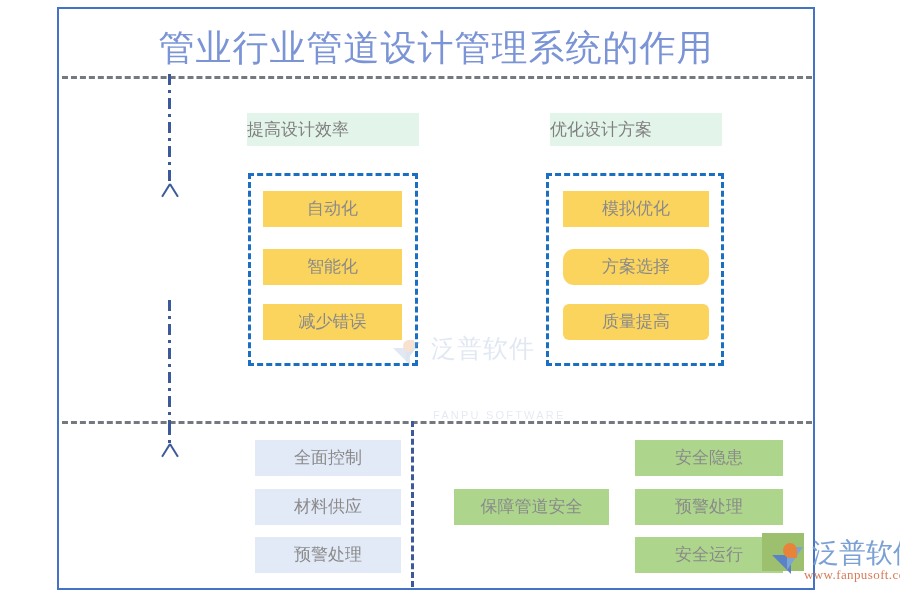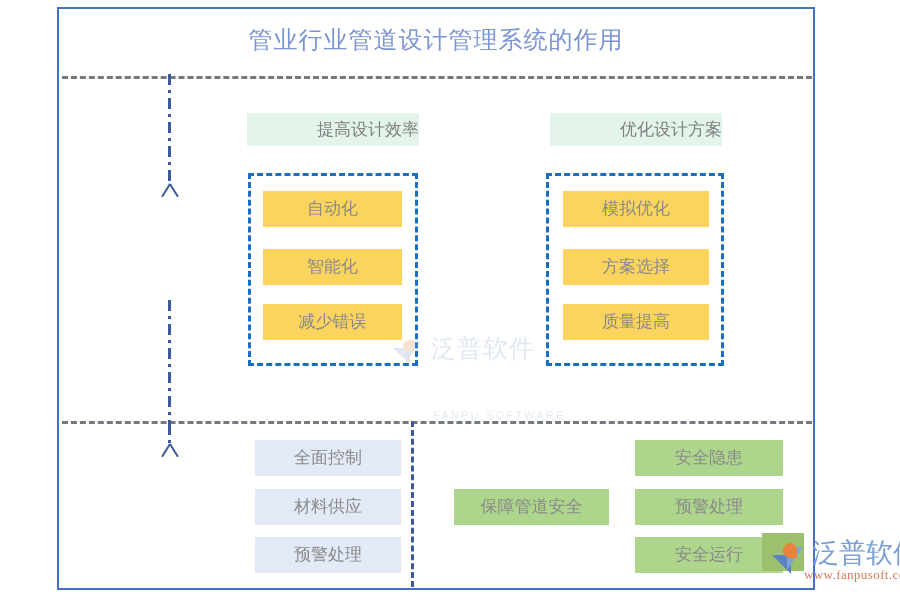--- a/index.html
+++ b/index.html
@@ -40,7 +40,7 @@
     top: 24px;
     width: 758px;
     text-align: center;
-    font-size: 24px;
+    font-size: 36px;
     letter-spacing: 1px;
     color: #7B94D6;
     font-family: "Liberation Serif", "DejaVu Serif", serif;

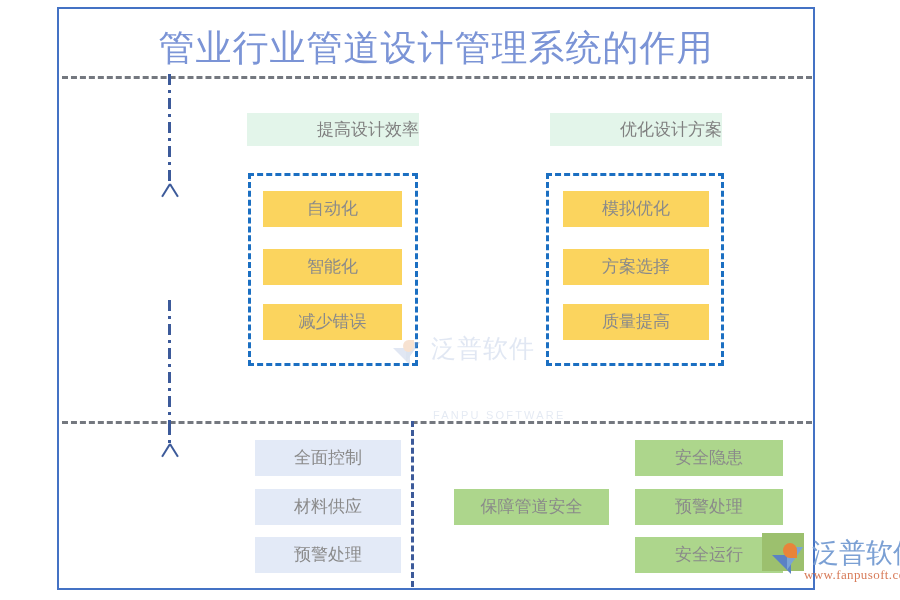--- a/index.html
+++ b/index.html
@@ -109,7 +109,7 @@
     font-size: 17px;
     line-height: 33px;
     height: 33px;
-    text-align: right;
+    text-align: left;
     white-space: nowrap;
   }
   .hdr-left  { left: 247px; top: 113px; width: 172px; }

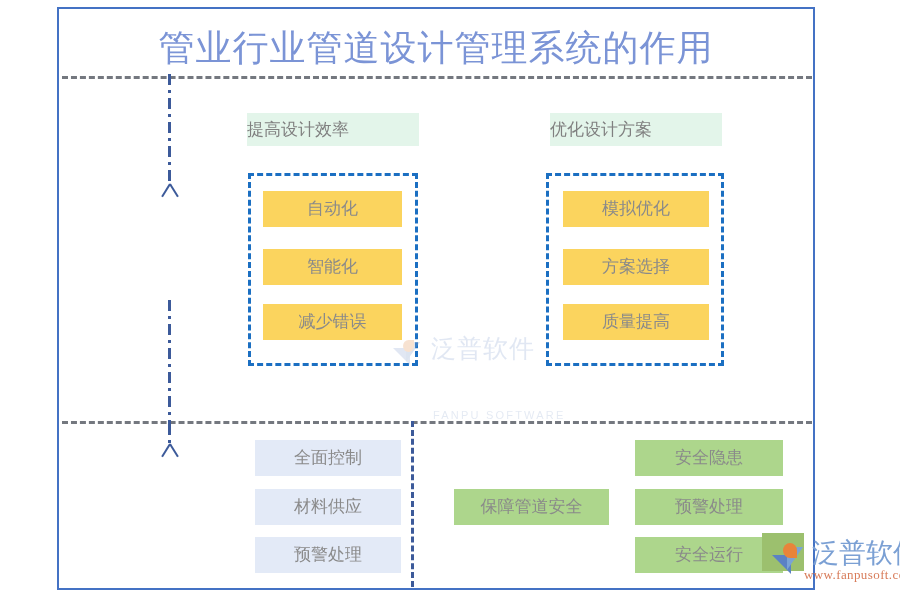--- a/index.html
+++ b/index.html
@@ -139,7 +139,7 @@
   .yl-2 { left: 263px; top: 249px; width: 139px; }
   .yl-3 { left: 263px; top: 304px; width: 139px; }
   .yr-1 { left: 563px; top: 191px; width: 146px; }
-  .yr-2 { left: 563px; top: 249px; width: 146px; }
+  .yr-2 { left: 563px; top: 249px; width: 146px; border-radius: 11px; }
   .yr-3 { left: 563px; top: 304px; width: 146px; }
 
   

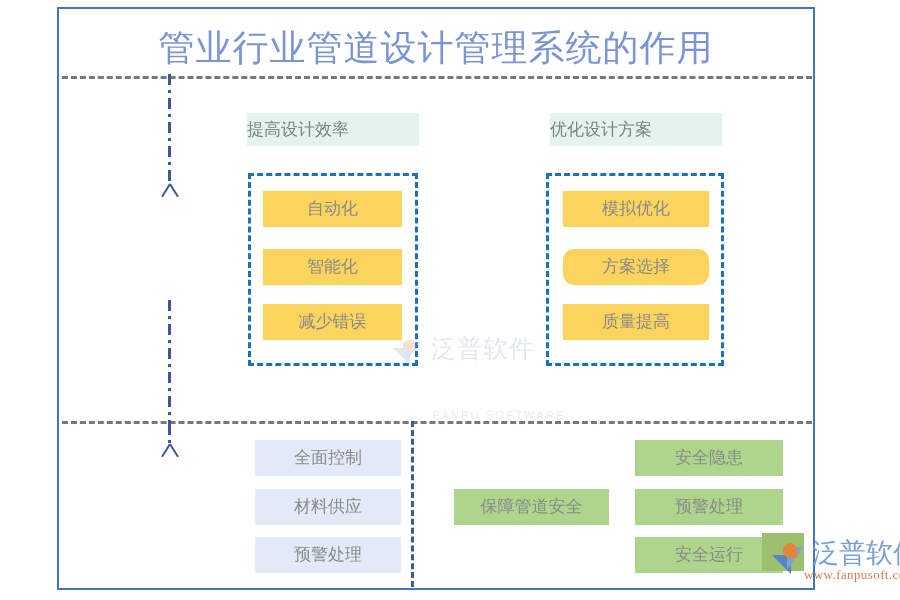--- a/index.html
+++ b/index.html
@@ -140,7 +140,7 @@
   .yl-3 { left: 263px; top: 304px; width: 139px; }
   .yr-1 { left: 563px; top: 191px; width: 146px; }
   .yr-2 { left: 563px; top: 249px; width: 146px; border-radius: 11px; }
-  .yr-3 { left: 563px; top: 304px; width: 146px; }
+  .yr-3 { left: 563px; top: 304px; width: 146px; border-radius: 6px; }
 
   
   .chip-blue {

